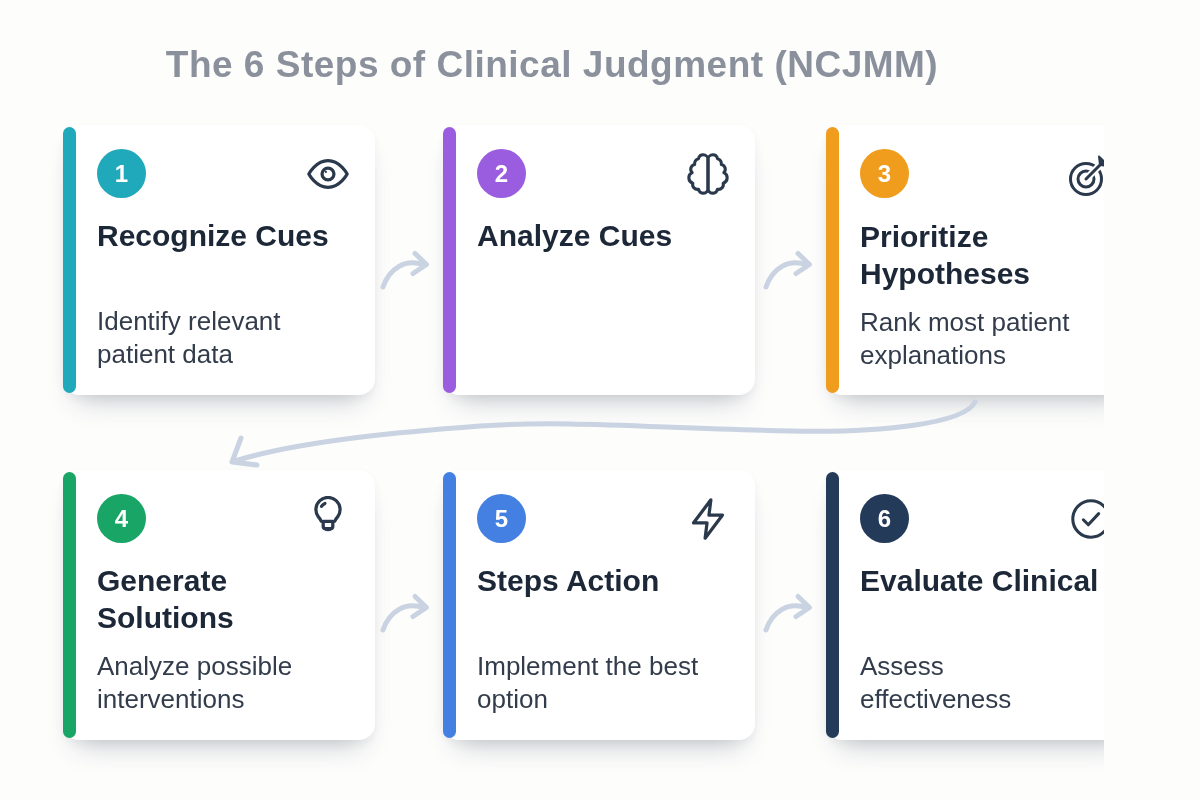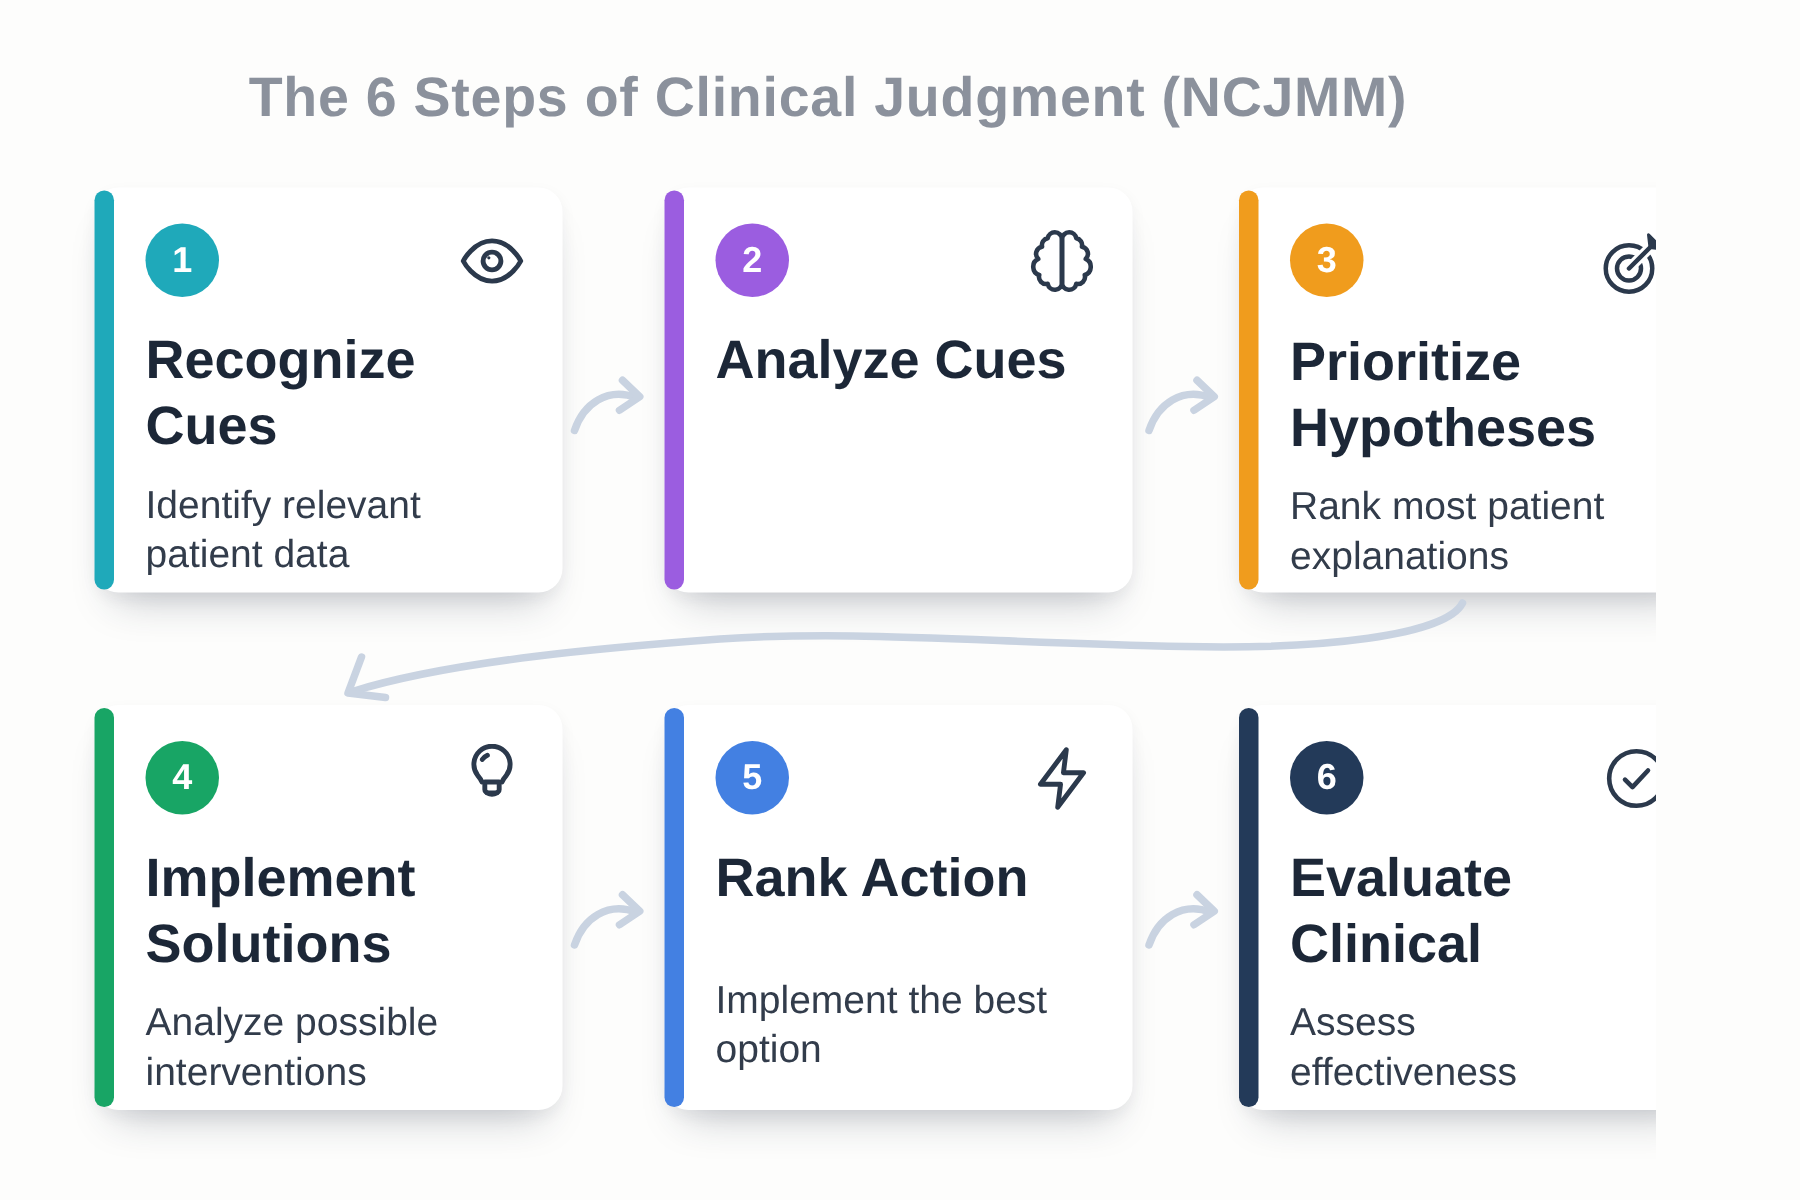--- a/index.html
+++ b/index.html
@@ -75,7 +75,7 @@
   .card-icon svg { display: block; }
 
   .card-title {
-    font-size: 36px;
+    font-size: 30px;
     line-height: 1.23;
     font-weight: bold;
     color: #1c2737;

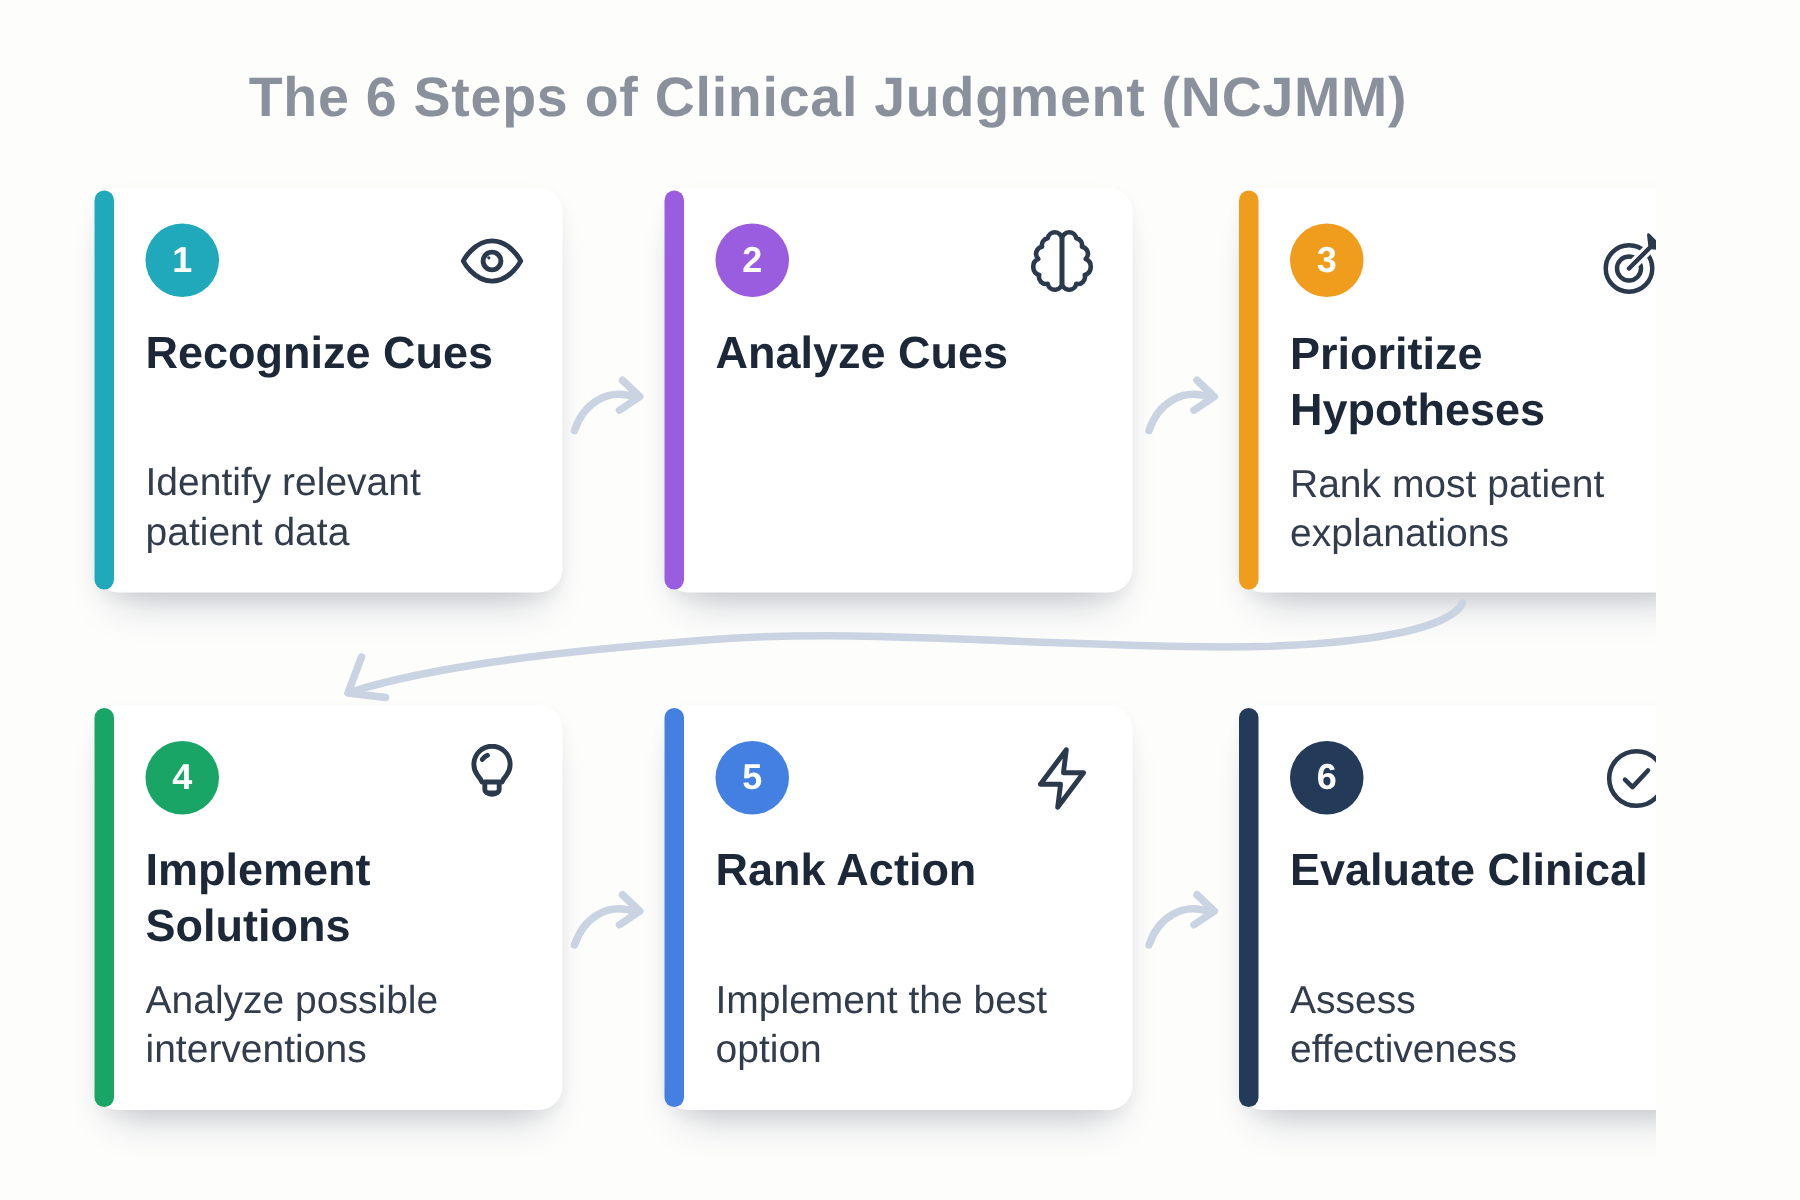--- a/index.html
+++ b/index.html
@@ -169,7 +169,7 @@
         </svg>
       </span>
     </div>
-    <h2 class="card-title">Implement Solutions</h2>
+    <h2 class="card-title">Generate Solutions</h2>
     <p class="card-desc">Analyze possible interventions</p>
   </div>
 

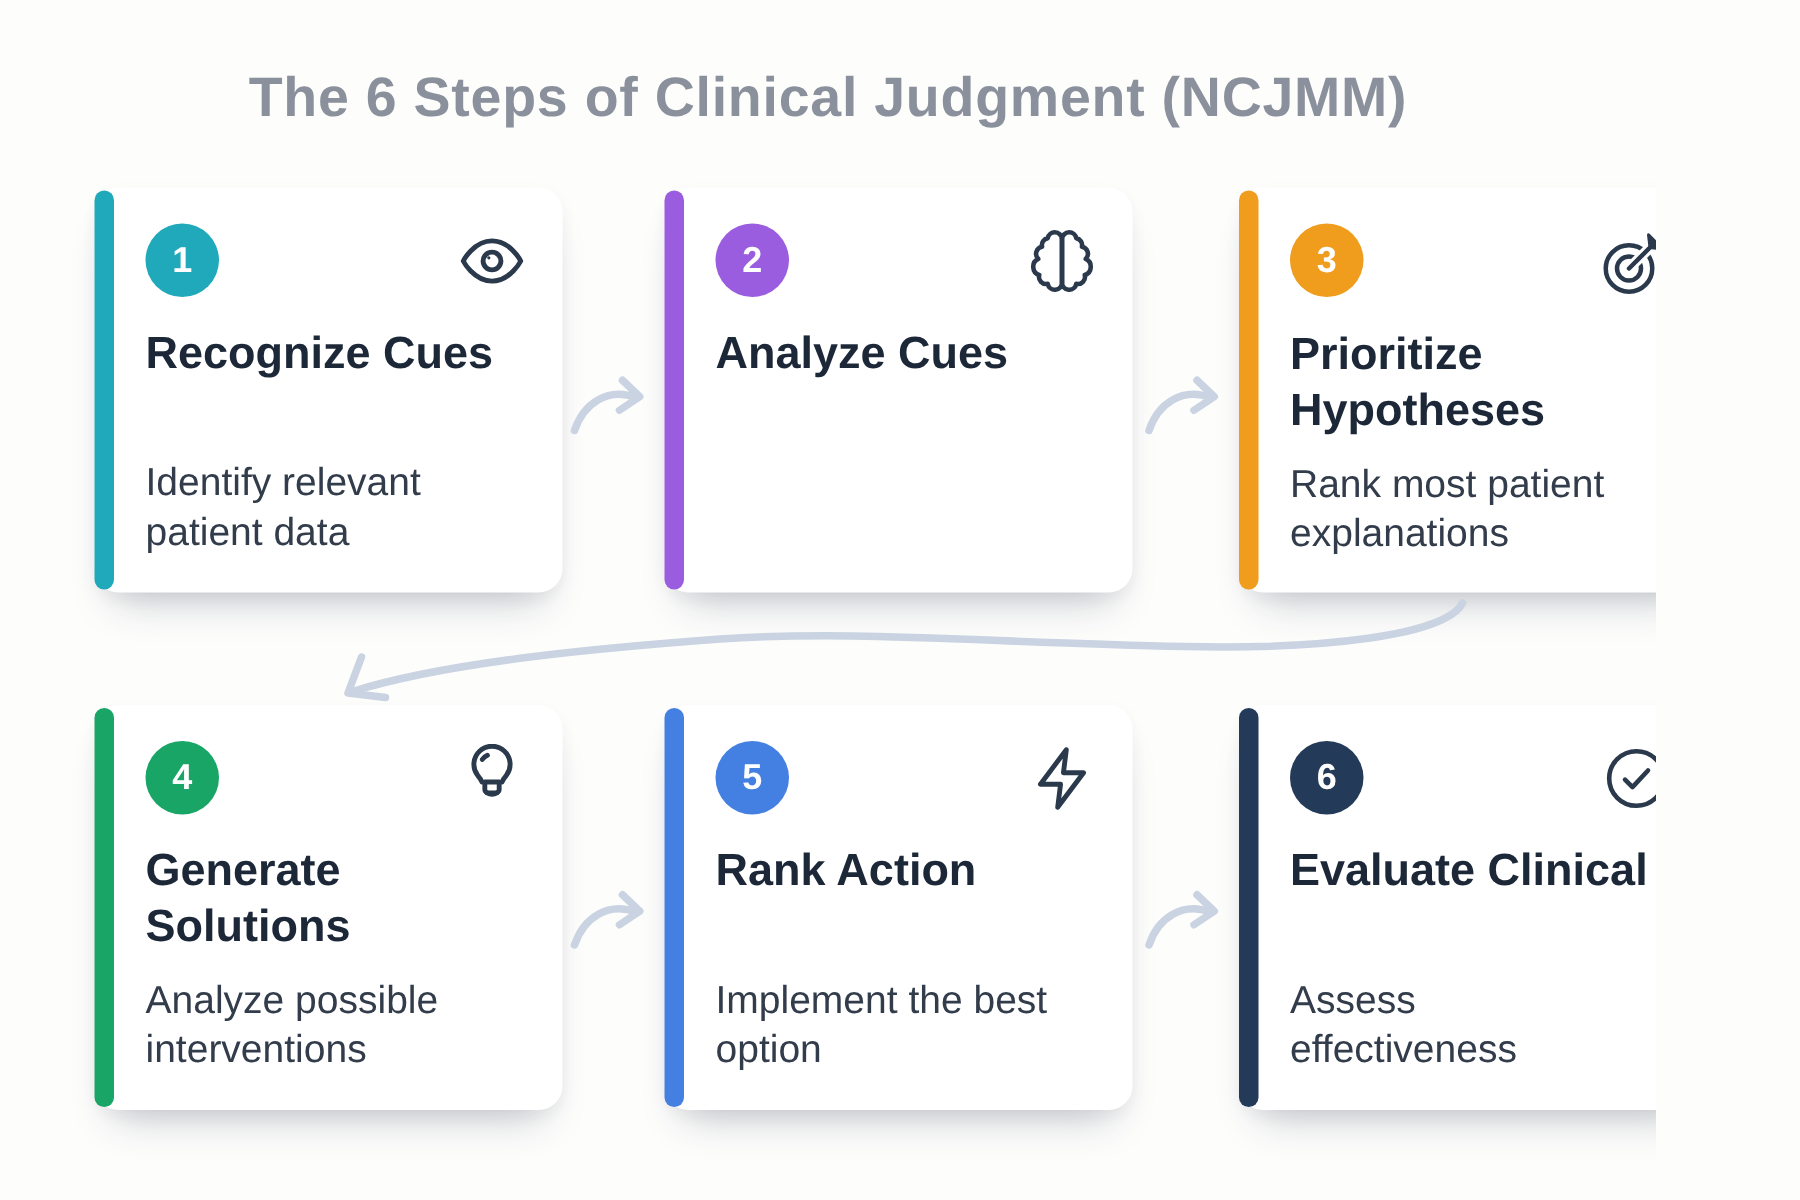--- a/index.html
+++ b/index.html
@@ -183,7 +183,7 @@
         </svg>
       </span>
     </div>
-    <h2 class="card-title">Rank Action</h2>
+    <h2 class="card-title">Steps Action</h2>
     <p class="card-desc">Implement the best option</p>
   </div>
 

